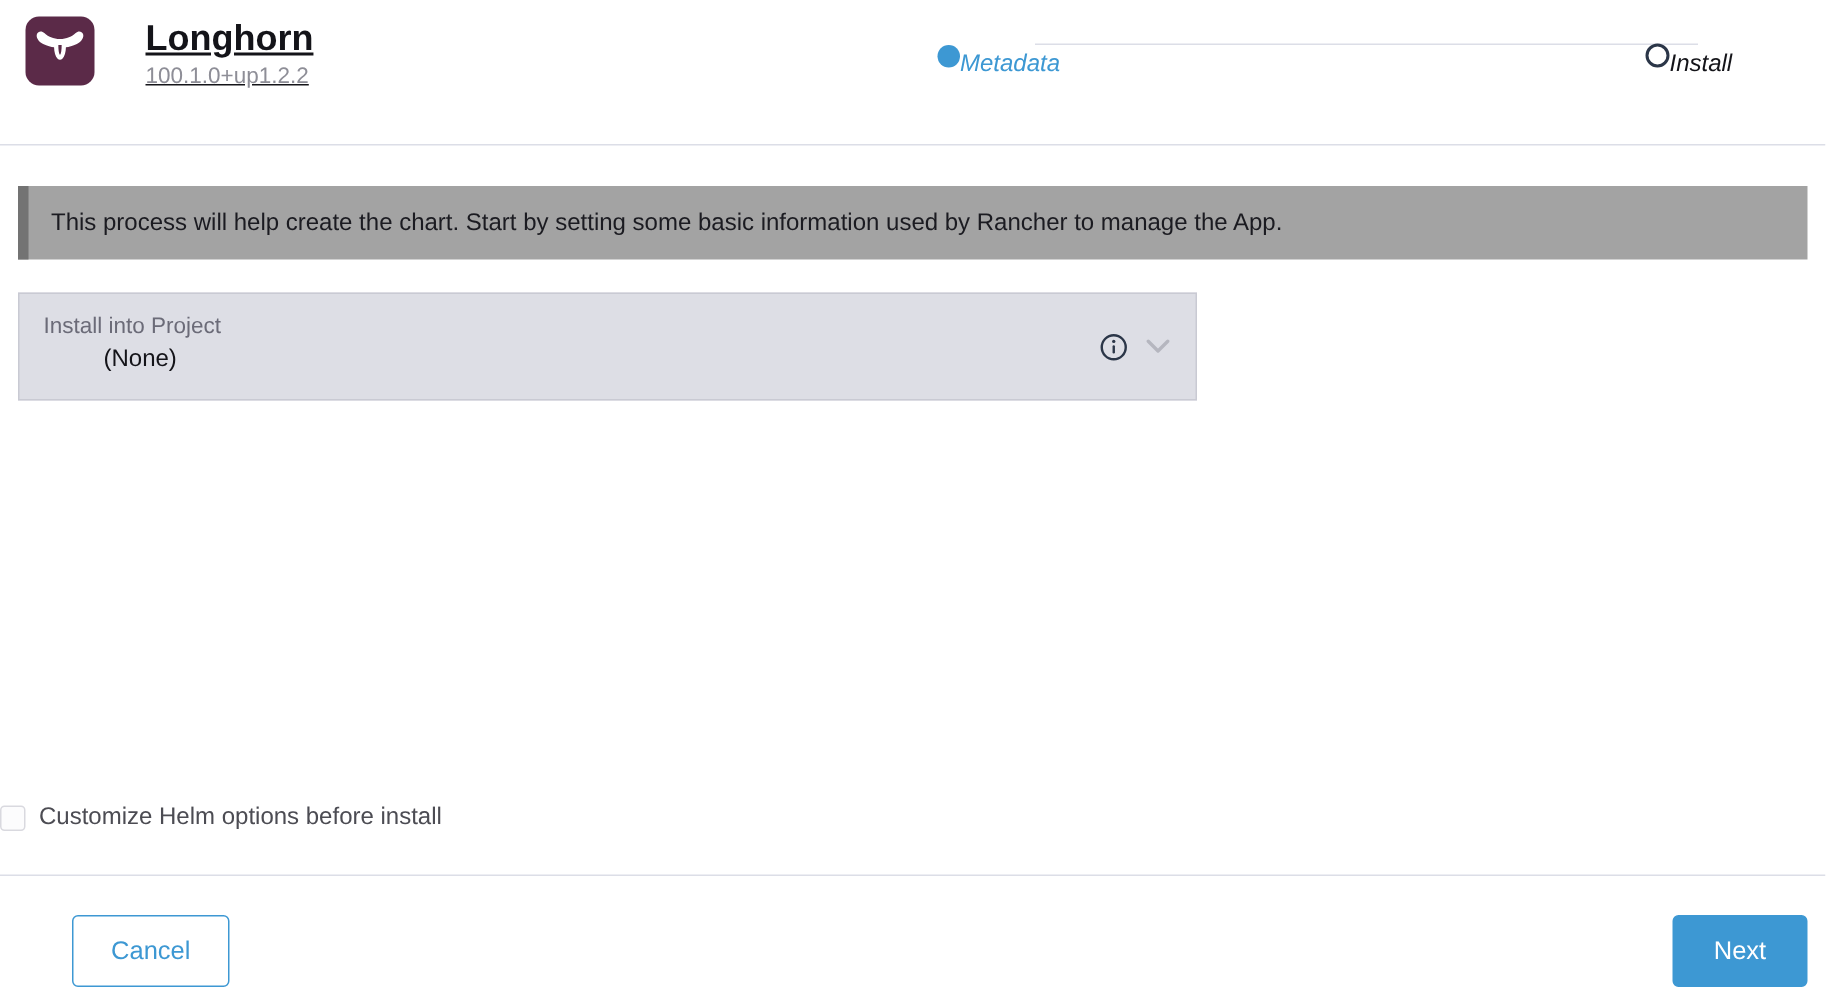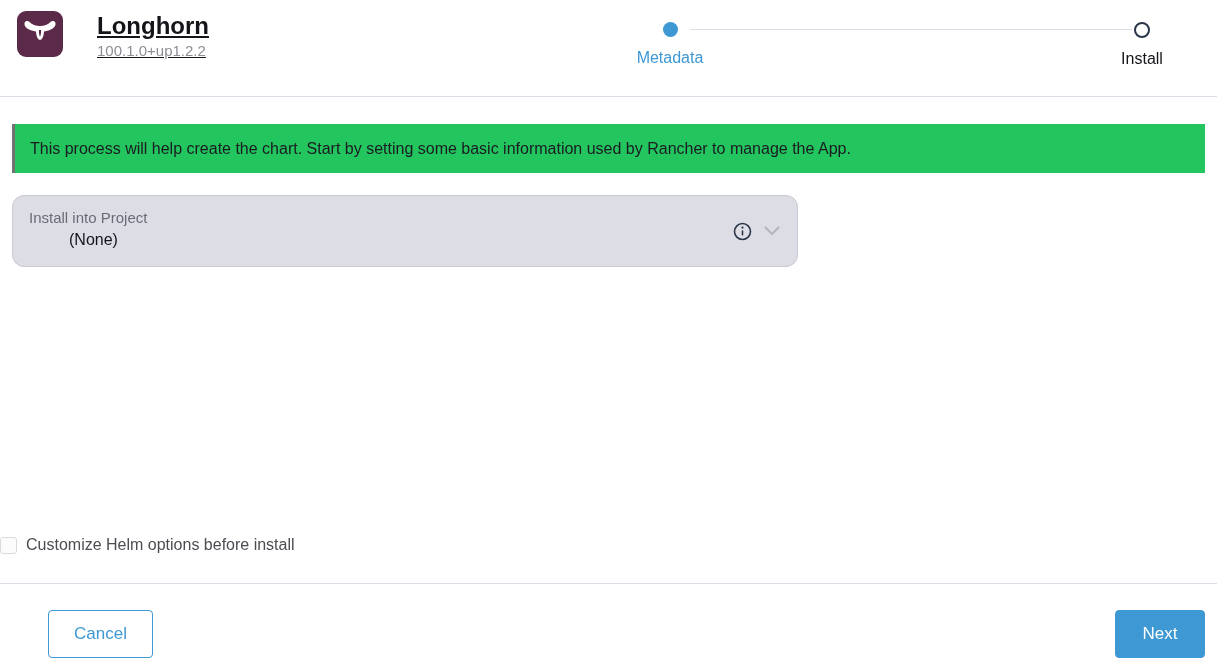--- a/index.html
+++ b/index.html
@@ -43,7 +43,7 @@
   .step {
     position: absolute; top: 22px;
     width: 90px;
-    display: flex; flex-direction: column; align-items: center;
+    display: flex; flex-direction: row; align-items: center; font-style: italic;
   }
   .step-metadata { left: 625px; }
   .step-values   { left: 1097px; }

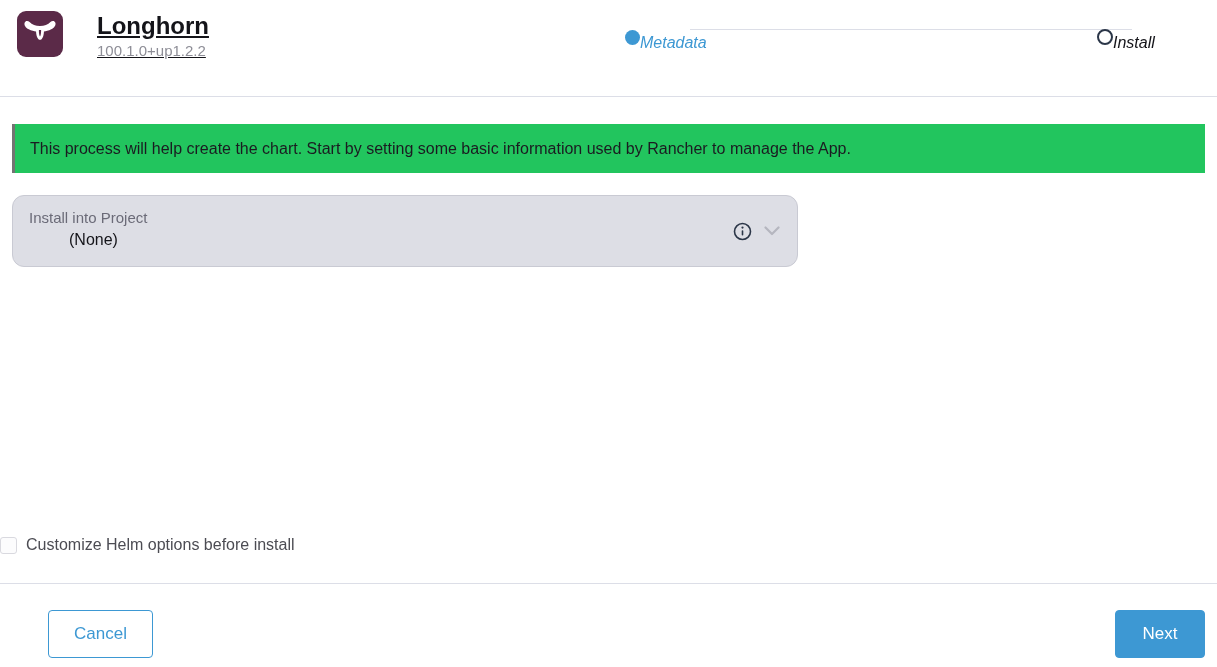--- a/index.html
+++ b/index.html
@@ -60,8 +60,8 @@
   .banner {
     margin: 27px 12px 0 12px;
     height: 49px;
-    background: #22c55e;
-    border-left: 3px solid #737373;
+    background: #a3a3a3;
+    border-left: 7px solid #737373;
     display: flex; align-items: center;
     padding-left: 15px;
     font-size: 16px;

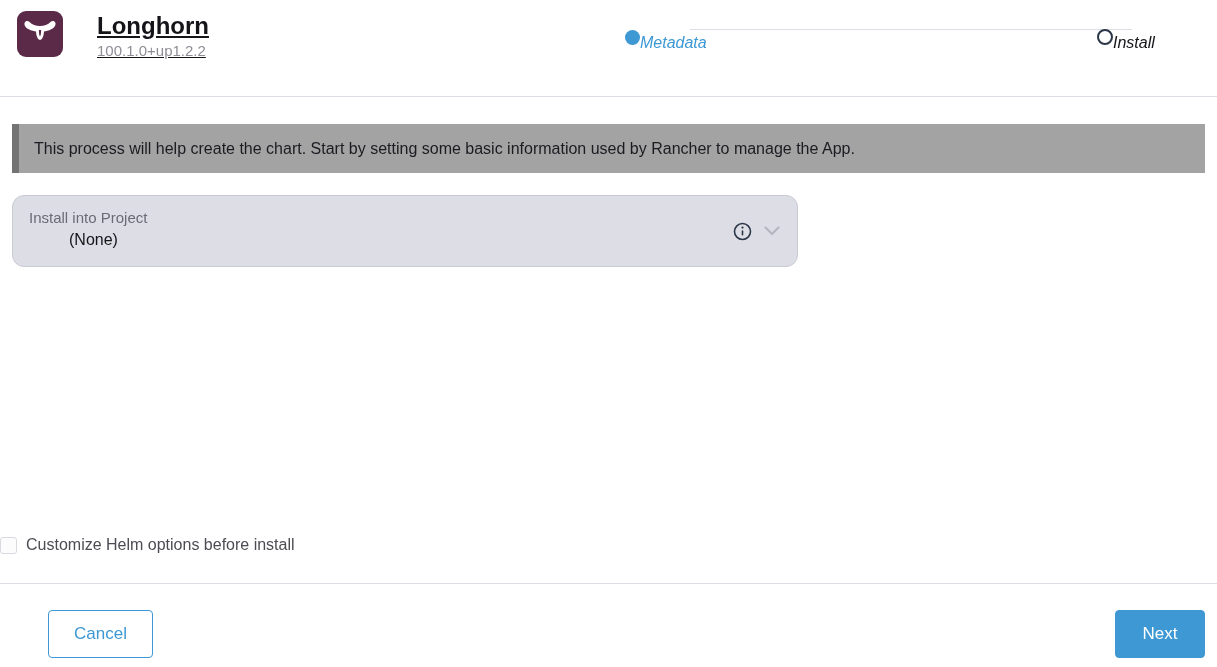--- a/index.html
+++ b/index.html
@@ -74,7 +74,7 @@
     width: 786px; height: 72px;
     background: #dddee5;
     border: 1px solid #c9cad3;
-    border-radius: 12px;
+    border-radius: 0;
     position: relative;
     padding: 11px 16px;
     cursor: not-allowed;

